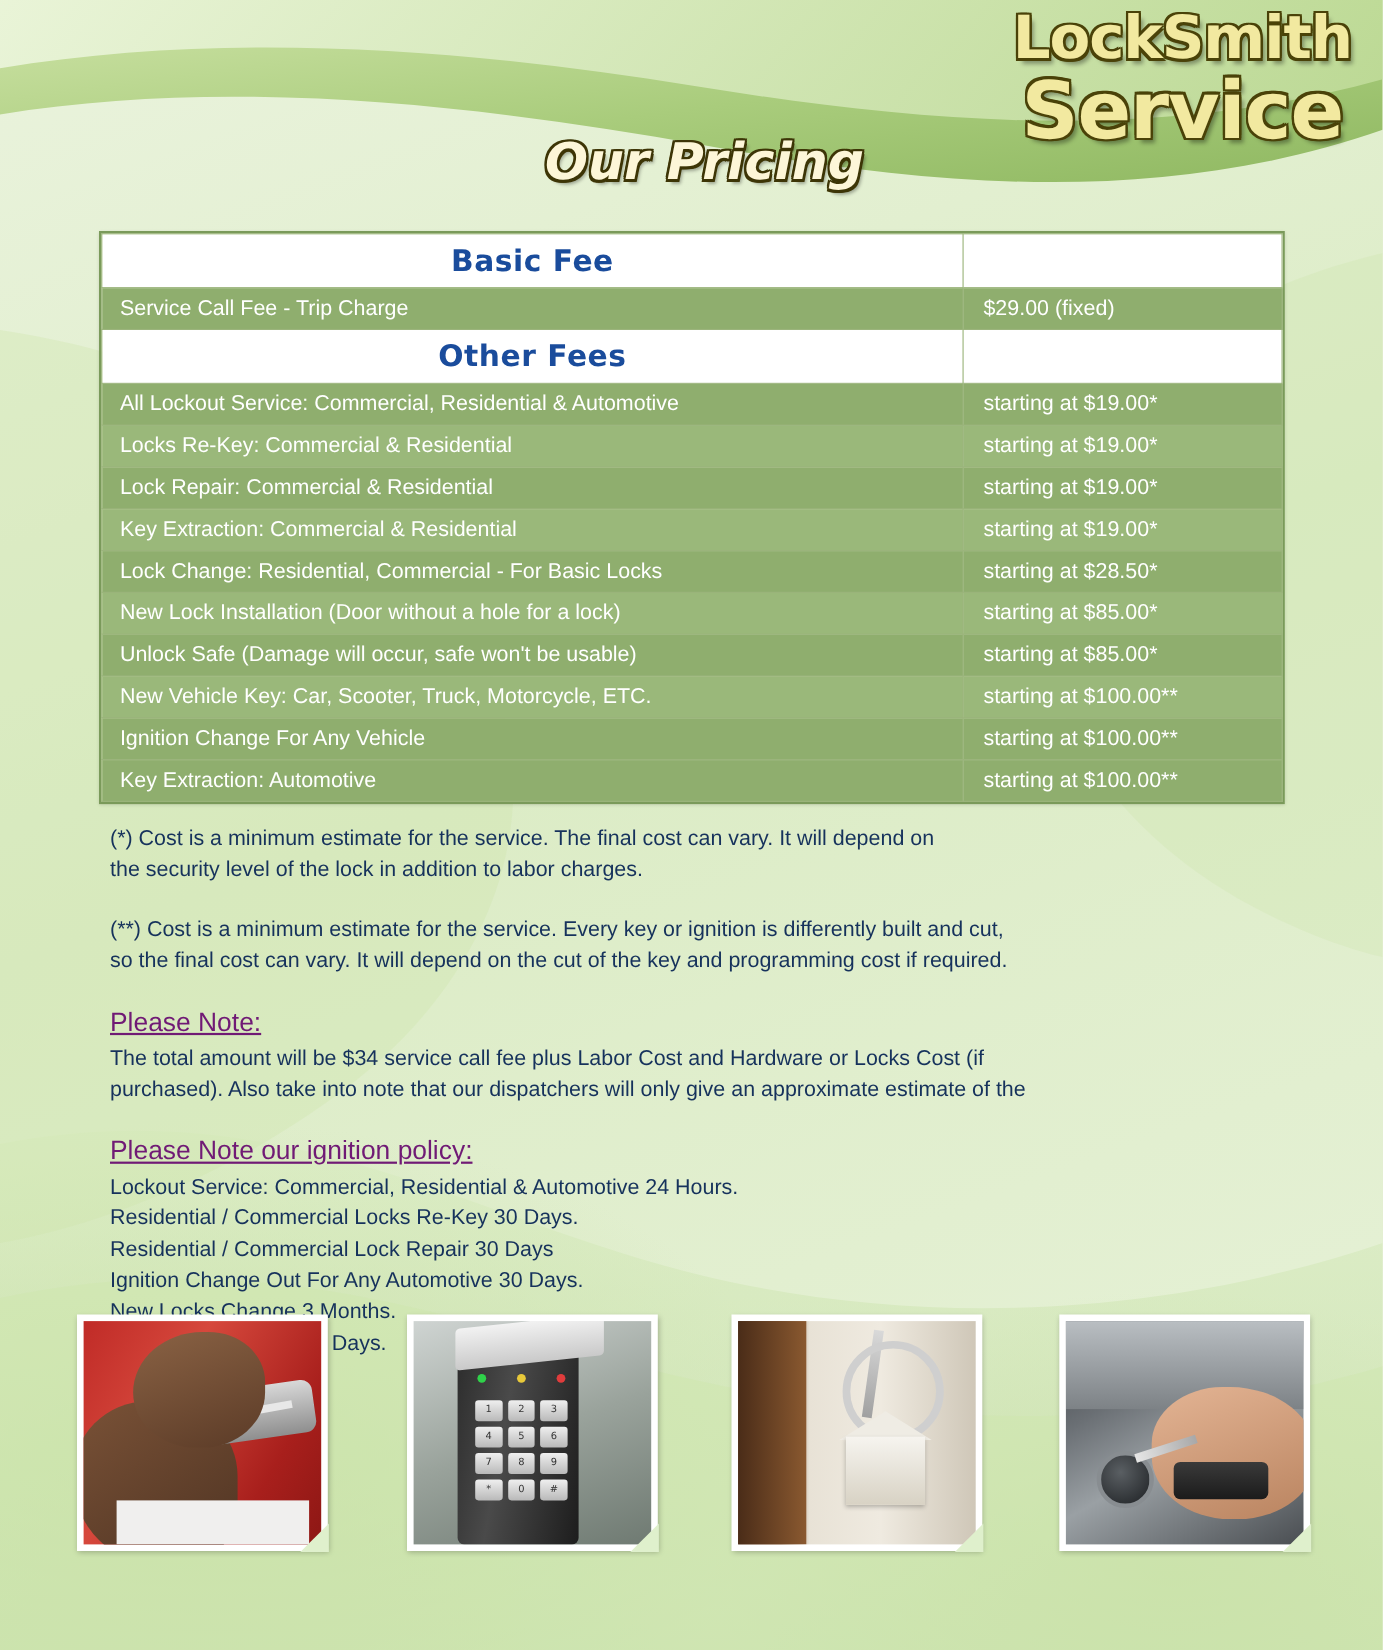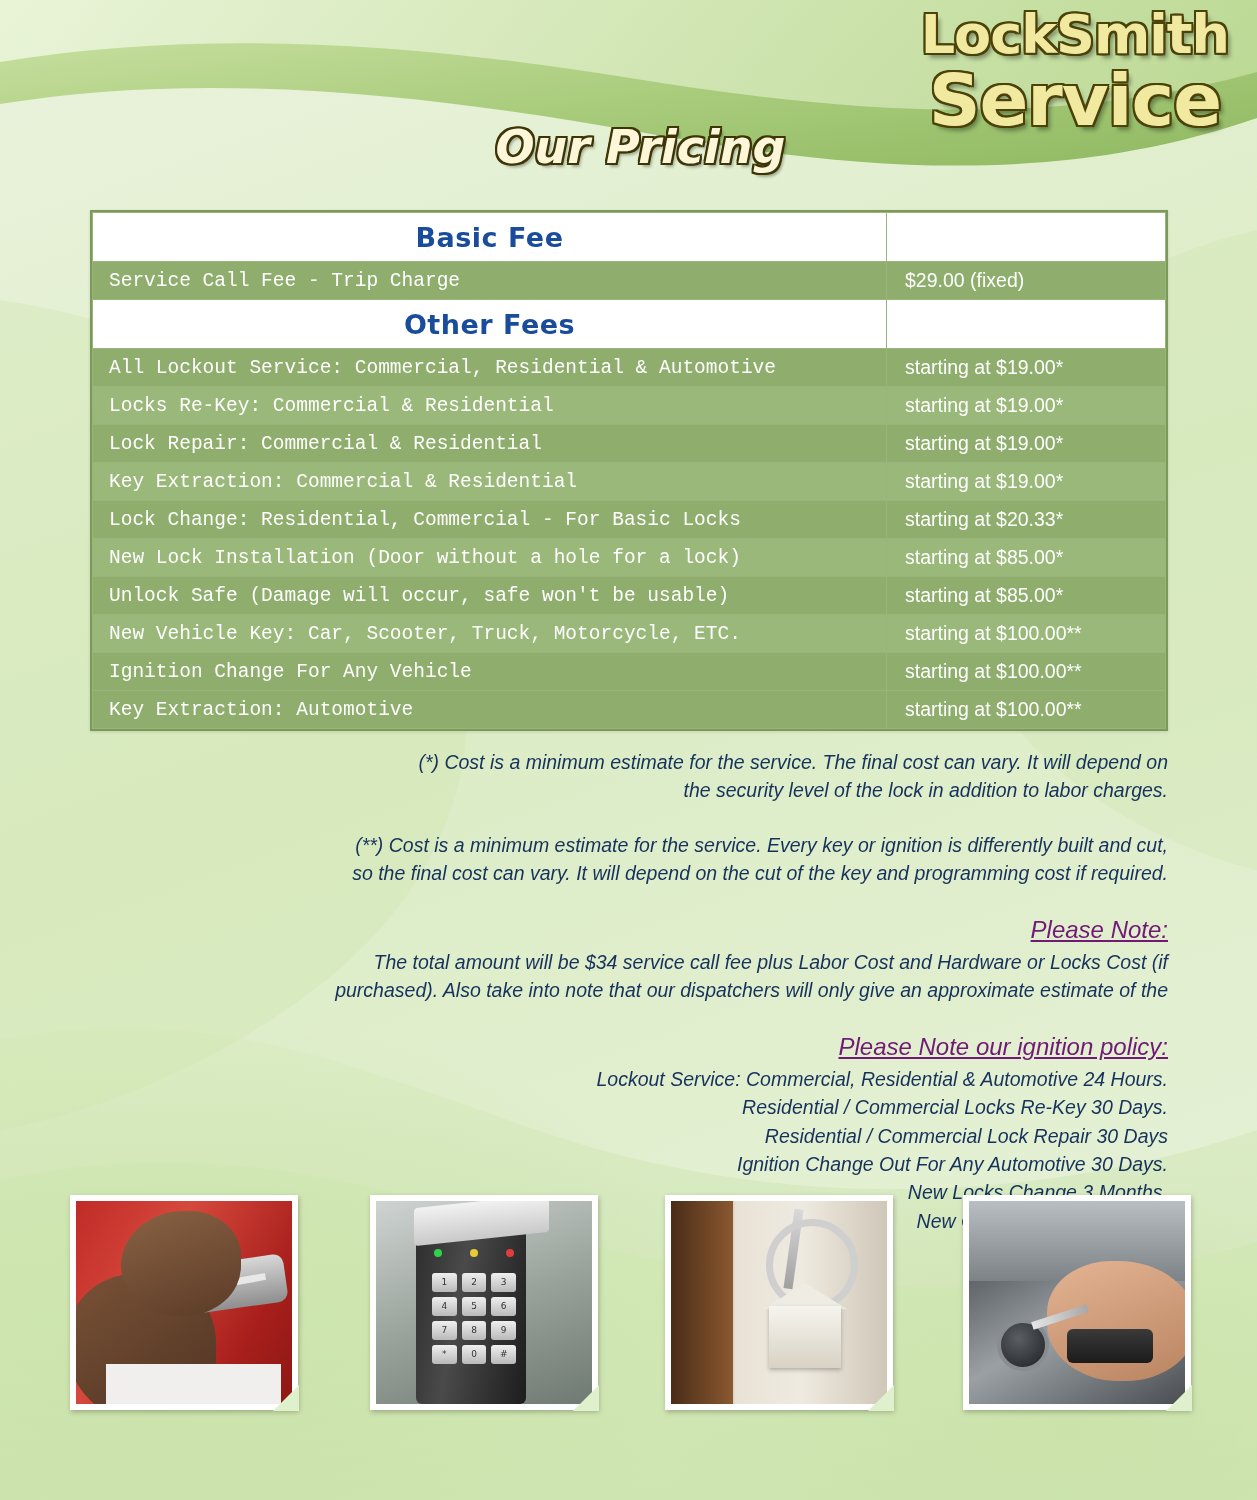--- a/index.html
+++ b/index.html
@@ -86,7 +86,7 @@
   }
   table.pricing td {
     border: 1px solid #9bb47c;
-    padding: 0 10px;
+    padding: 0 21px;
     font-size: 19.5px;
     color: #ffffff;
     height: 37px;

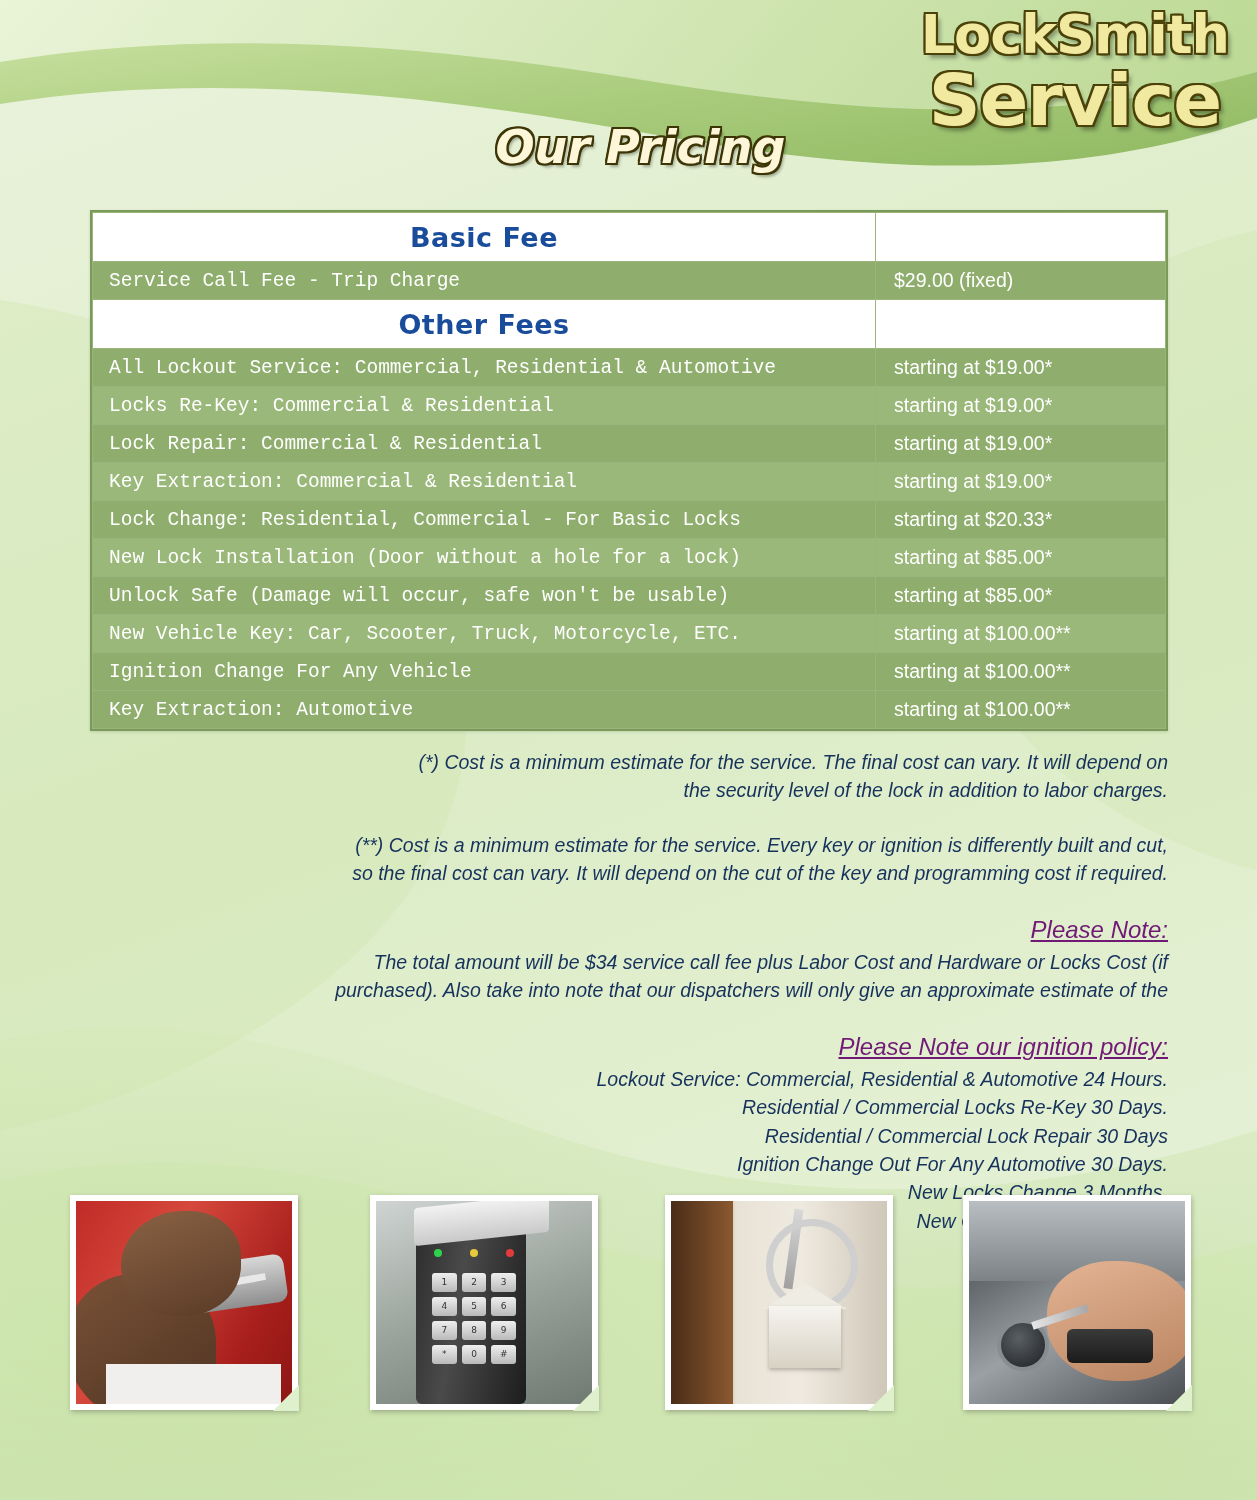--- a/index.html
+++ b/index.html
@@ -93,7 +93,7 @@
     vertical-align: middle;
     background: #8fae6e;
   }
-  table.pricing td.desc { padding-left: 16px; font-family: Liberation Mono, monospace; }
+  table.pricing td.desc { padding-left: 16px; }
   table.pricing td.price { width: 250px; padding-left: 18px; }
   table.pricing tr.alt td { background: #9ab87a; }
 

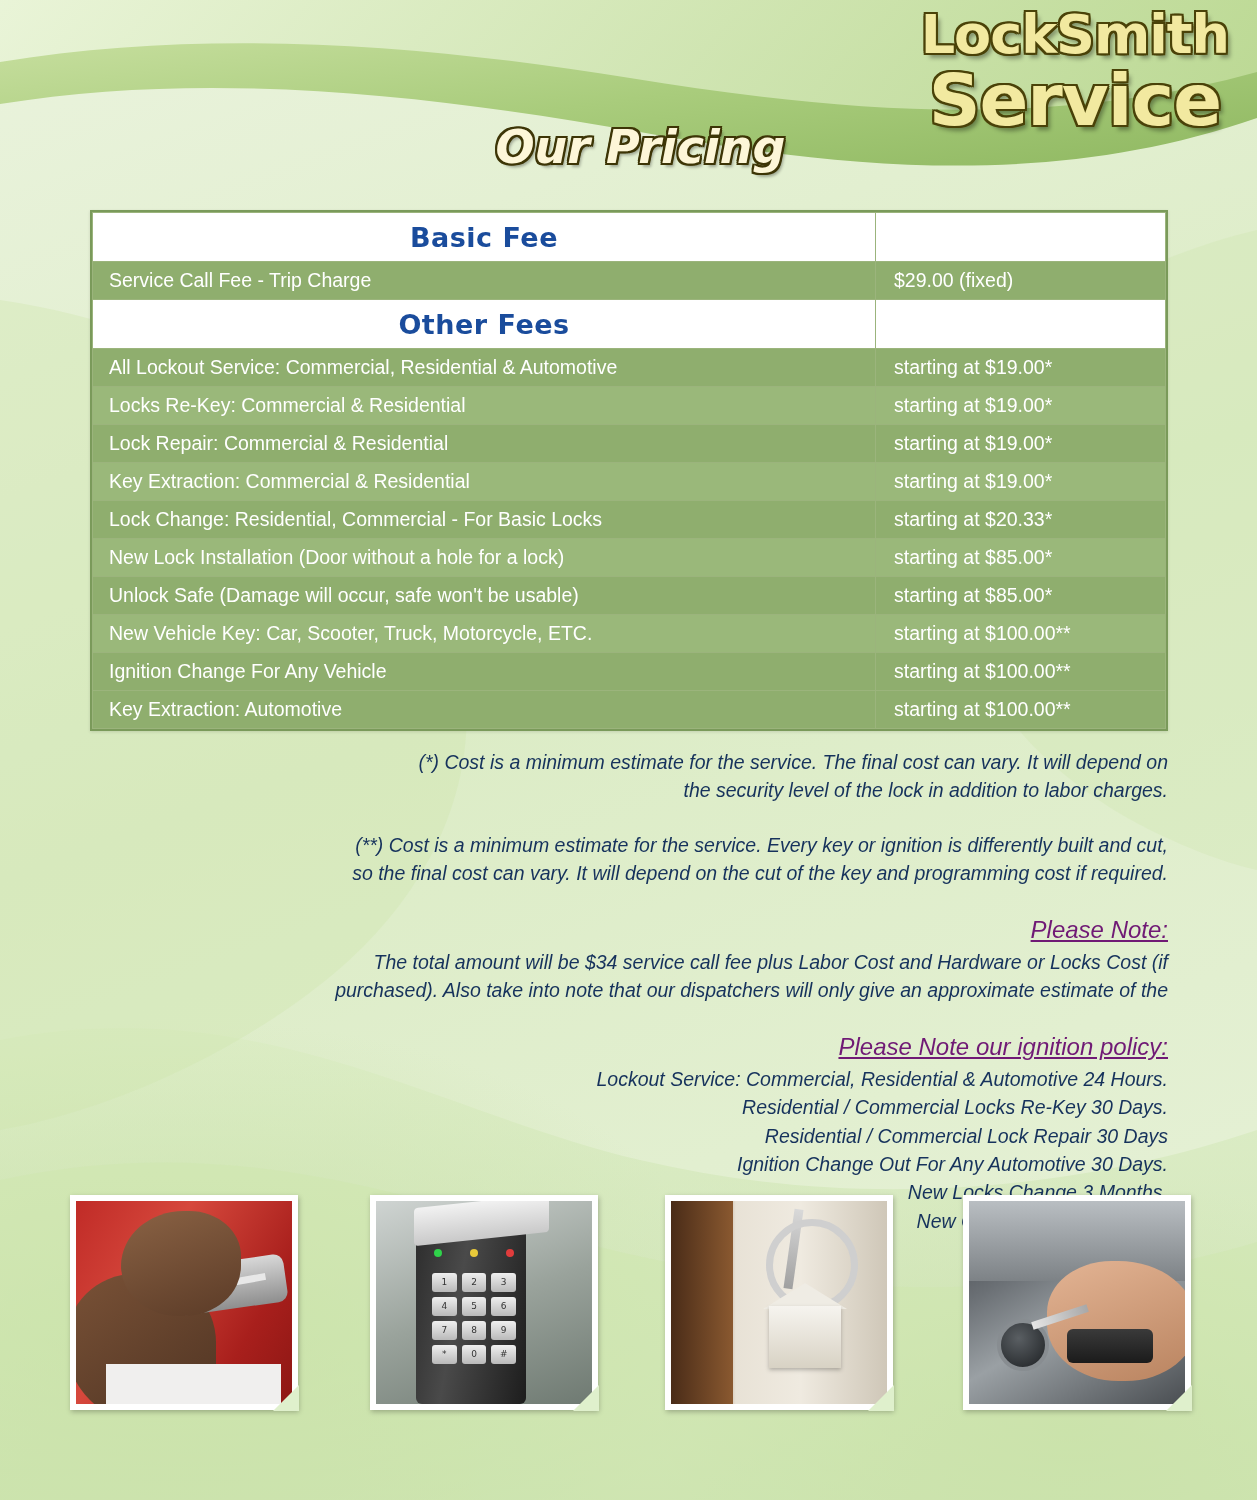--- a/index.html
+++ b/index.html
@@ -340,7 +340,7 @@
       </tr>
       <tr>
         <td class="desc">Lock Change: Residential, Commercial - For Basic Locks</td>
-        <td class="price">starting at $20.33*</td>
+        <td class="price">starting at $28.50*</td>
       </tr>
       <tr class="alt">
         <td class="desc">New Lock Installation (Door without a hole for a lock)</td>

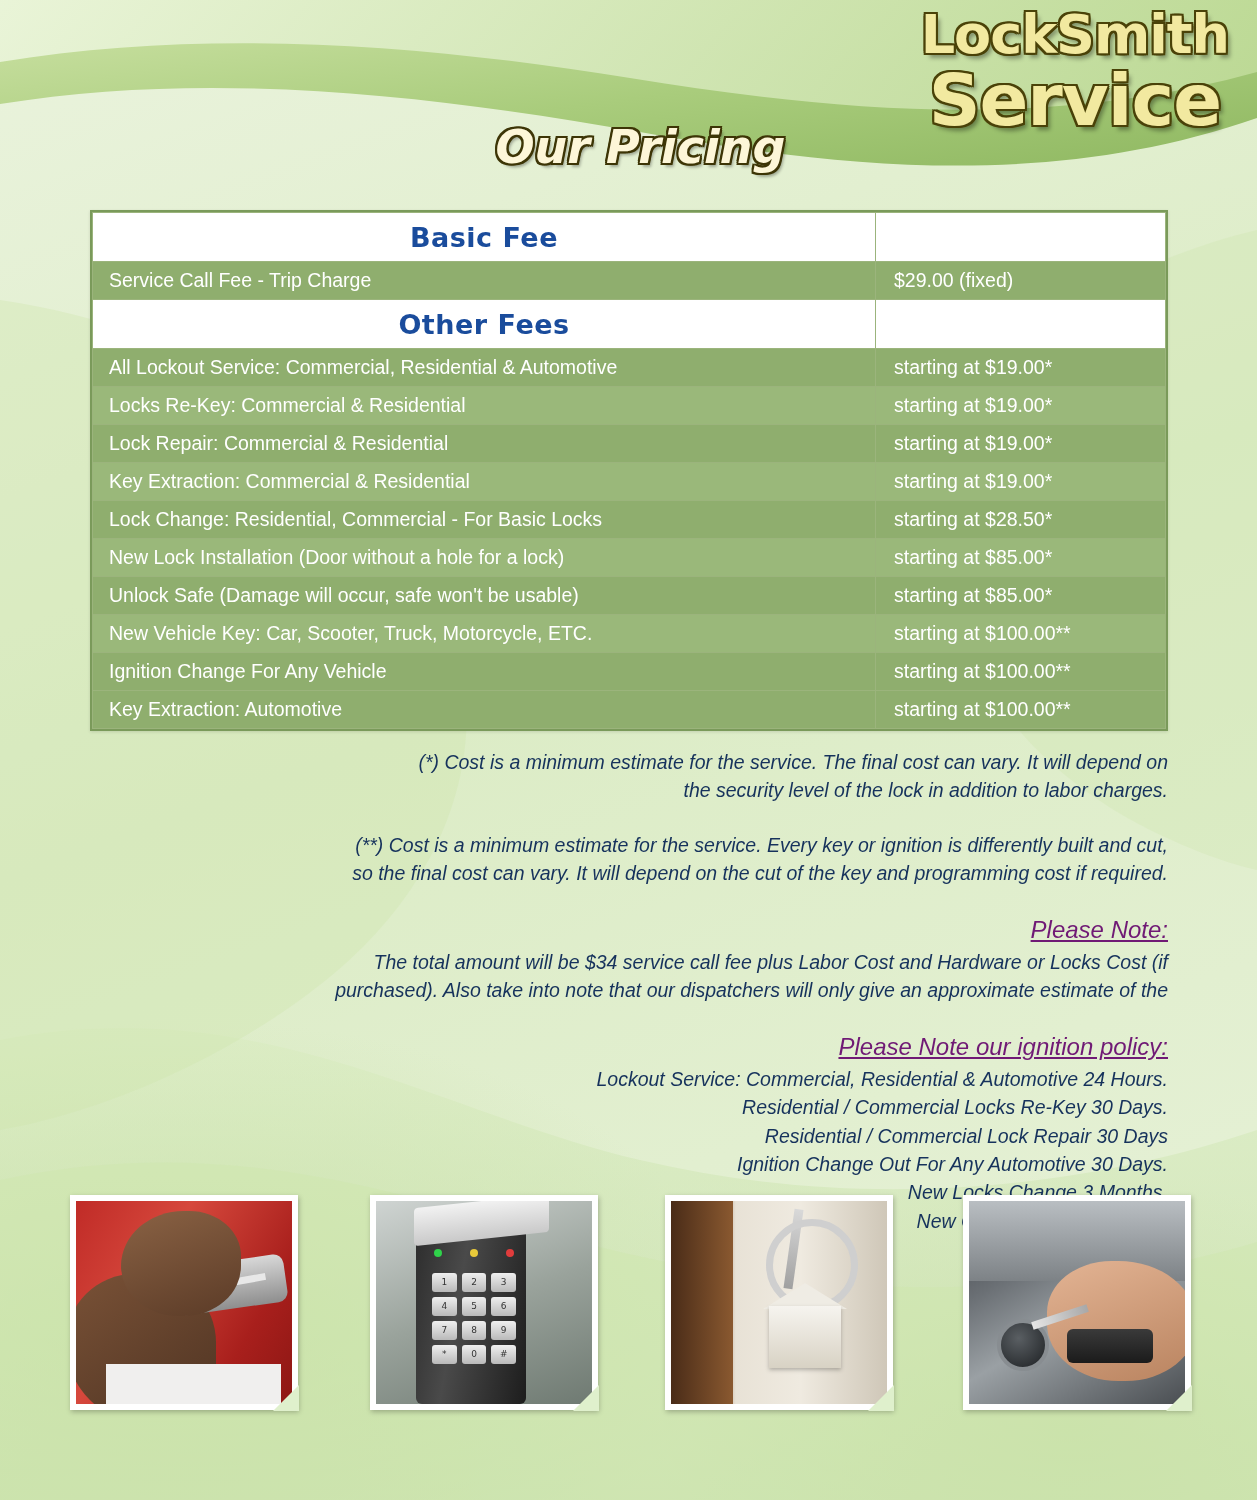--- a/index.html
+++ b/index.html
@@ -114,14 +114,13 @@
   
   .notes {
     position: absolute;
-    left: 90px;
+    left: 100px;
     top: 748px;
     width: 1078px;
-    text-align: right;
+    text-align: left;
     color: #16325c;
     font-size: 19.5px;
     line-height: 1.45;
-    font-style: italic;
   }
   .note-block { margin-bottom: 14px; }
   .note-block.sep { margin-top: 26px; }

